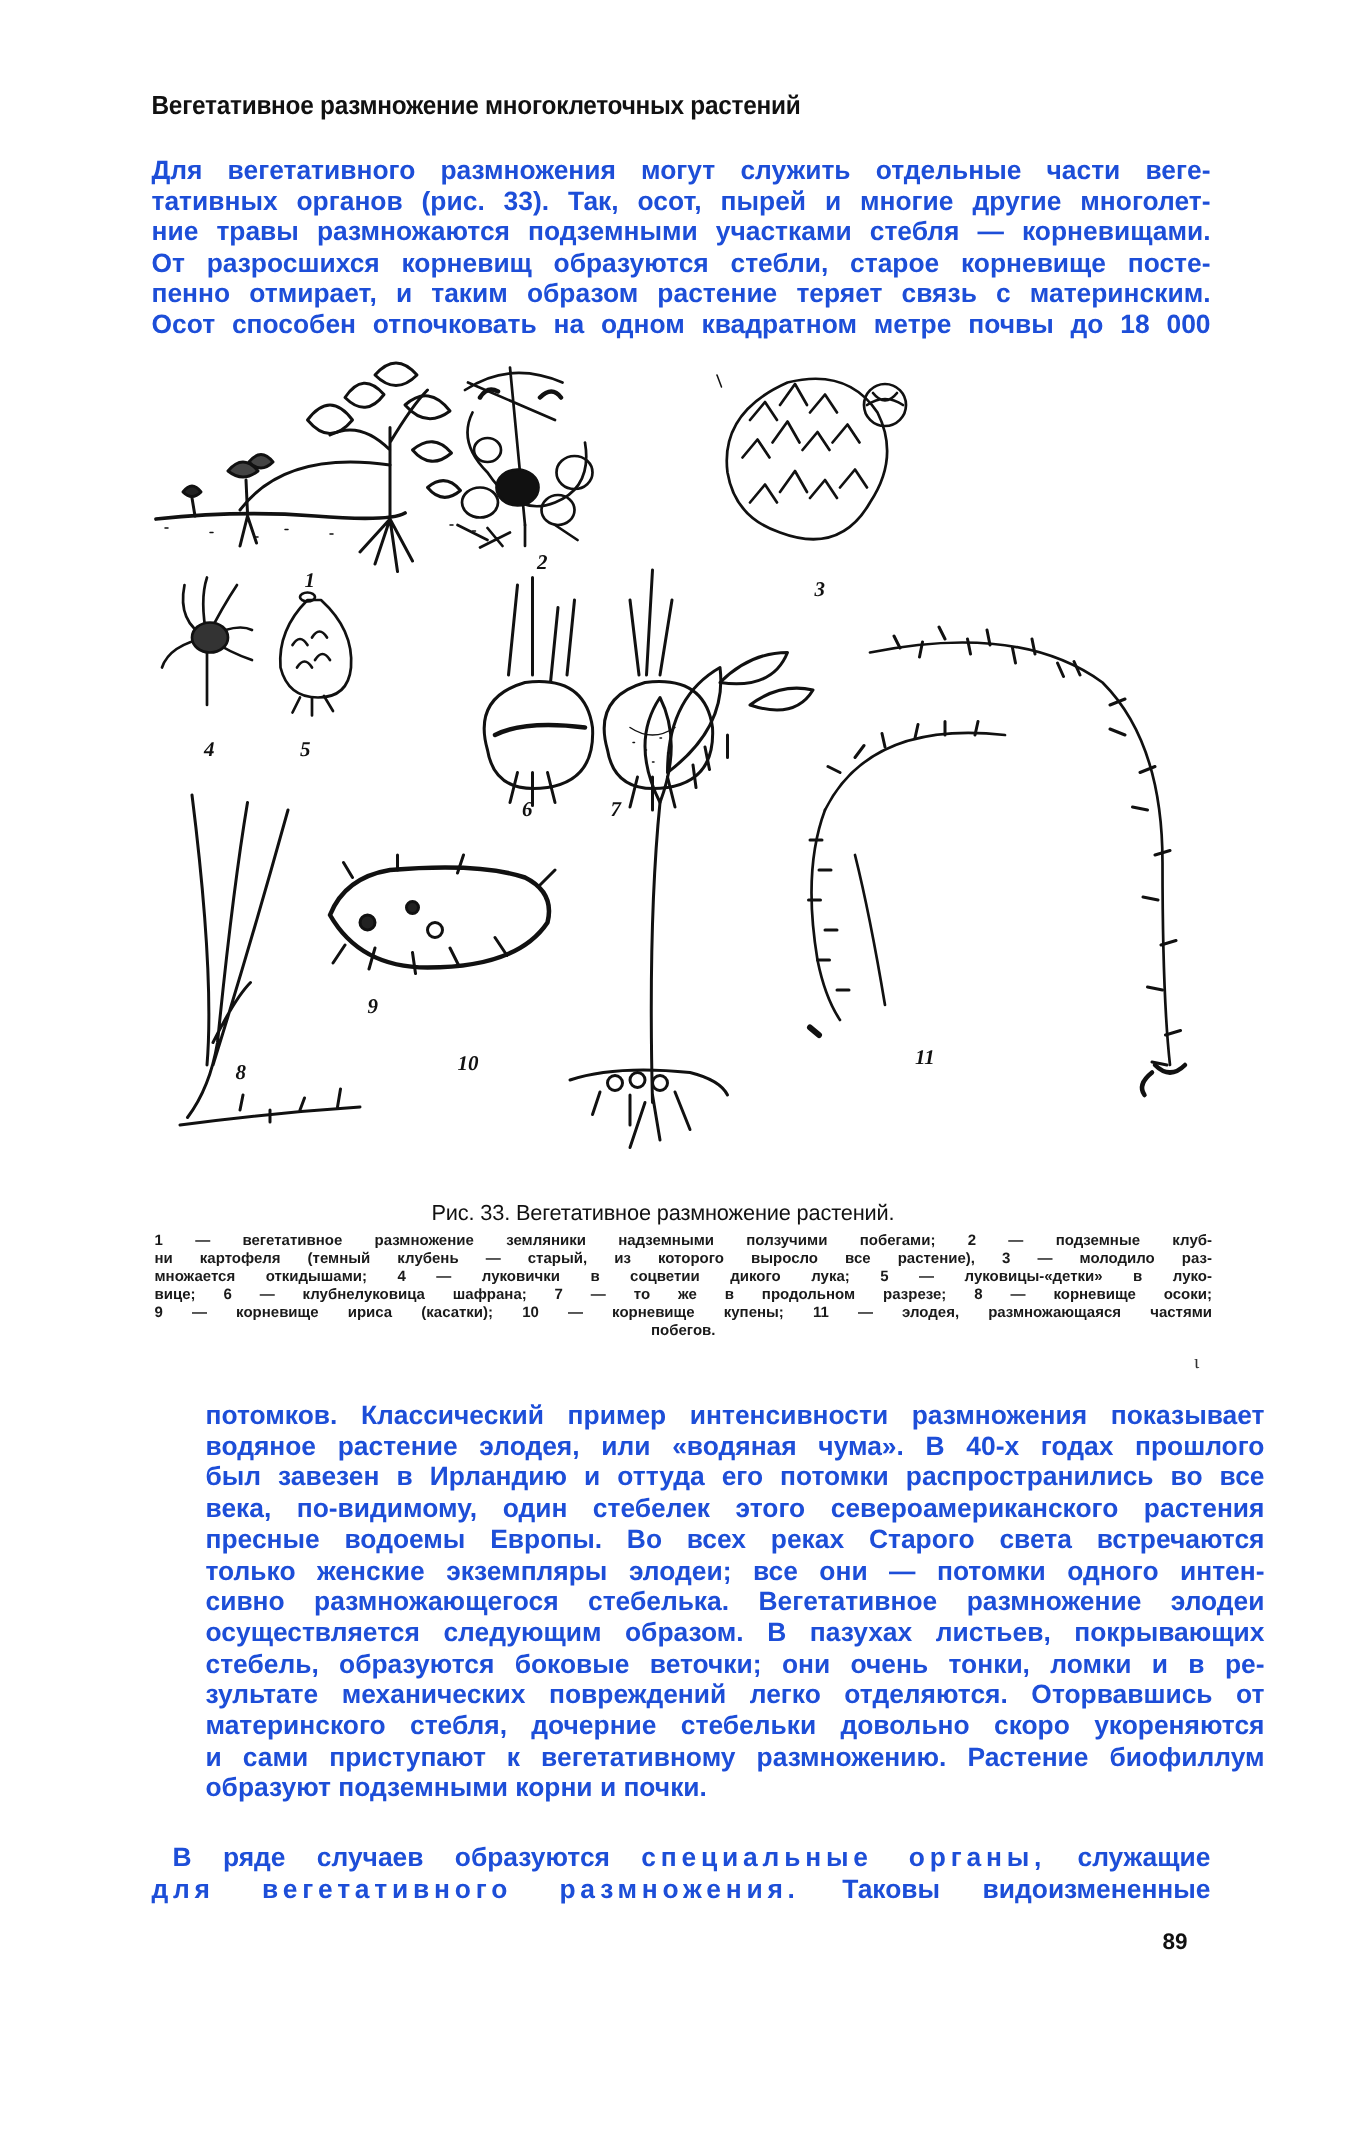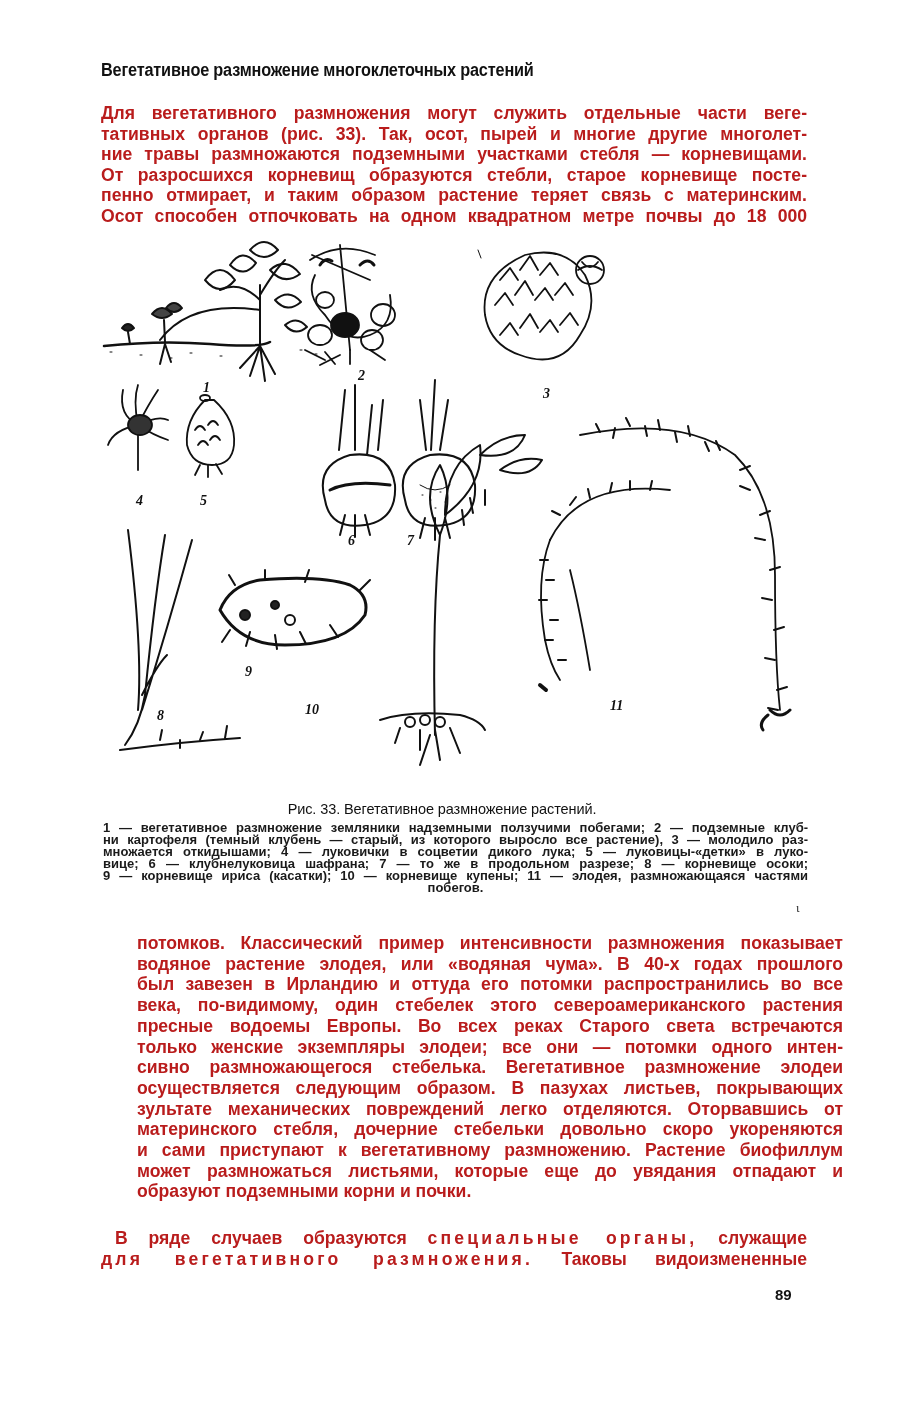--- a/index.html
+++ b/index.html
@@ -14,7 +14,7 @@
   .para {
     position: absolute; left: 101px; width: 706px;
     font-family: "Liberation Sans", sans-serif; font-size: 17.6px; line-height: 20.6px;
-    text-align: justify; font-weight: bold; color: #b91c1c;
+    text-align: justify; font-weight: bold; color: #1d4ed8;
   }
   .para .line { display: block; white-space: nowrap; text-align-last: justify; text-align: justify; }
   .para .line.last { text-align-last: left; }

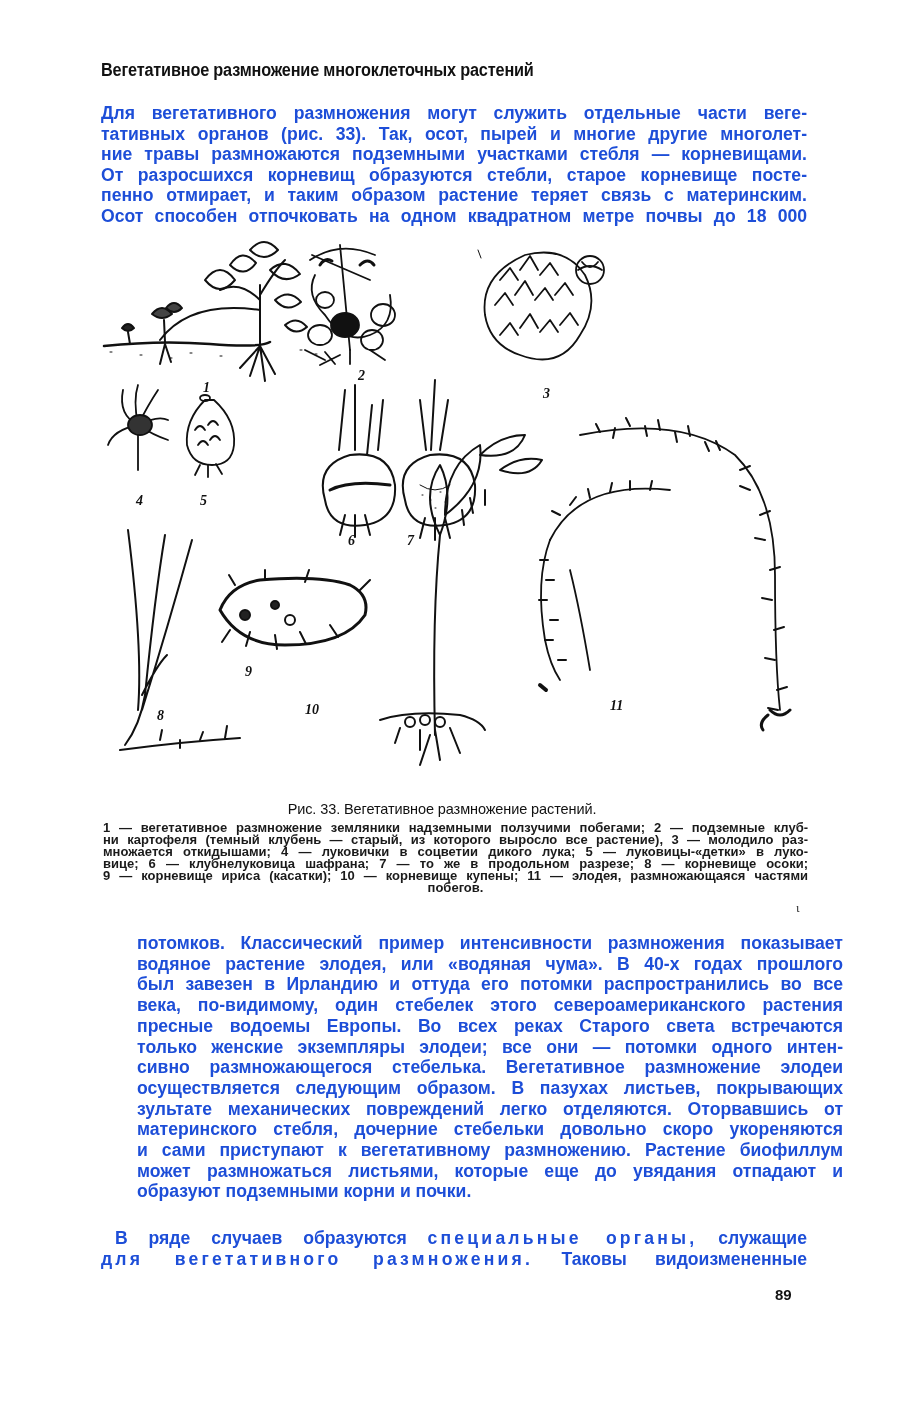--- a/index.html
+++ b/index.html
@@ -35,7 +35,7 @@
   }
   .caption {
     position: absolute; left: 103px; width: 705px; top: 822px;
-    font-family: "Liberation Sans", sans-serif; font-weight: bold; font-size: 13px; line-height: 12.1px;
+    font-family: "Liberation Sans", sans-serif; font-weight: bold; font-size: 10px; line-height: 12.1px;
     color: #1a1a1a;
   }
   .caption .line { display: block; white-space: nowrap; text-align: justify; text-align-last: justify; }

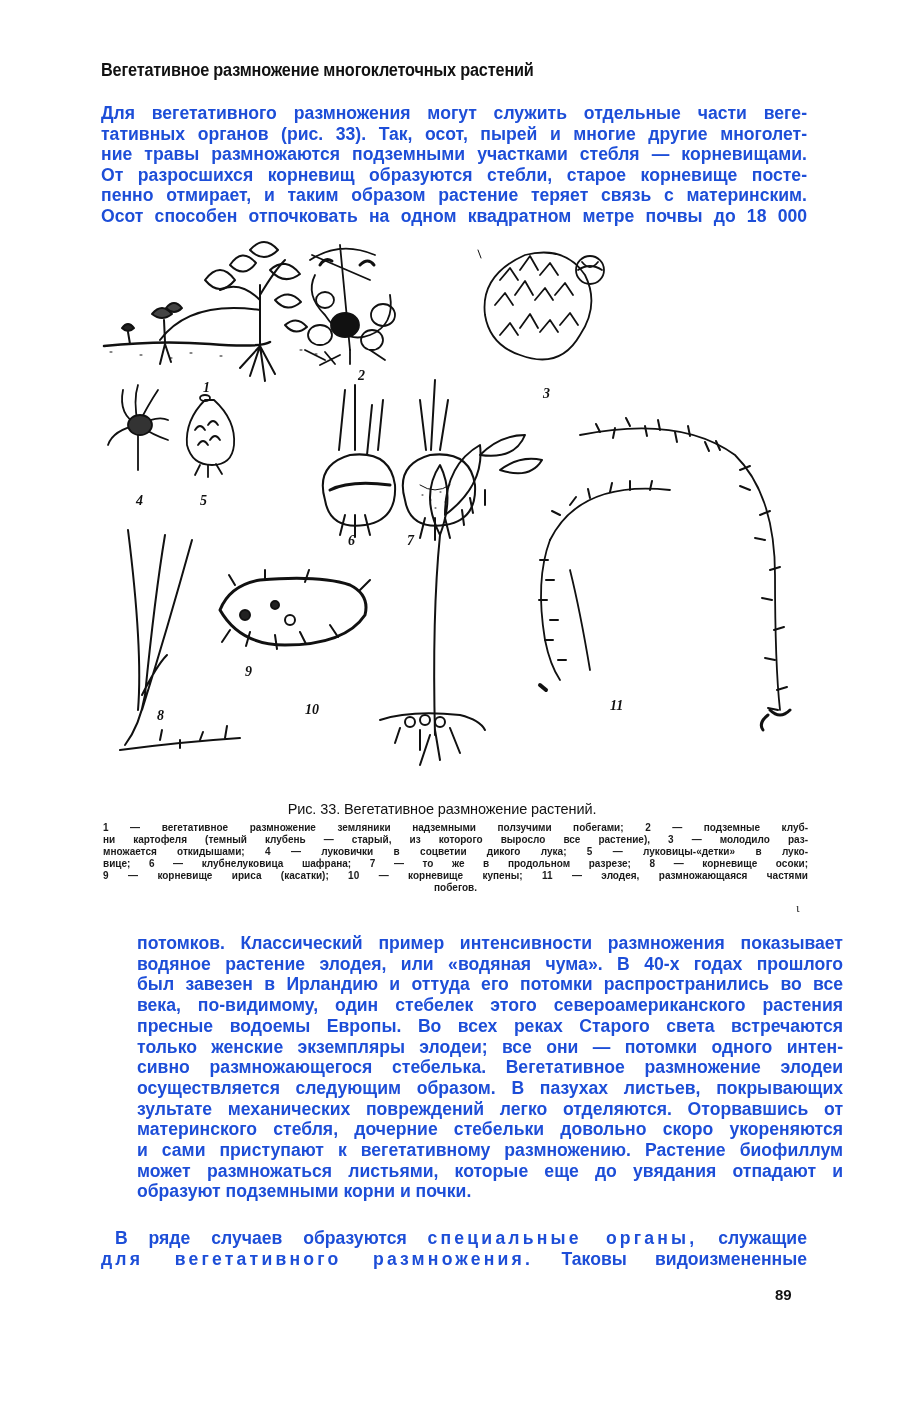--- a/index.html
+++ b/index.html
@@ -211,6 +211,7 @@
     <span class="line">только женские экземпляры элодеи; все они — потомки одного интен-</span>
     <span class="line">сивно размножающегося стебелька. Вегетативное размножение элодеи</span>
     <span class="line">осуществляется следующим образом. В пазухах листьев, покрывающих</span>
+    <span class="line">стебель, образуются боковые веточки; они очень тонки, ломки и в ре-</span>
     <span class="line">зультате механических повреждений легко отделяются. Оторвавшись от</span>
     <span class="line">материнского стебля, дочерние стебельки довольно скоро укореняются</span>
     <span class="line">и сами приступают к вегетативному размножению. Растение биофиллум</span>

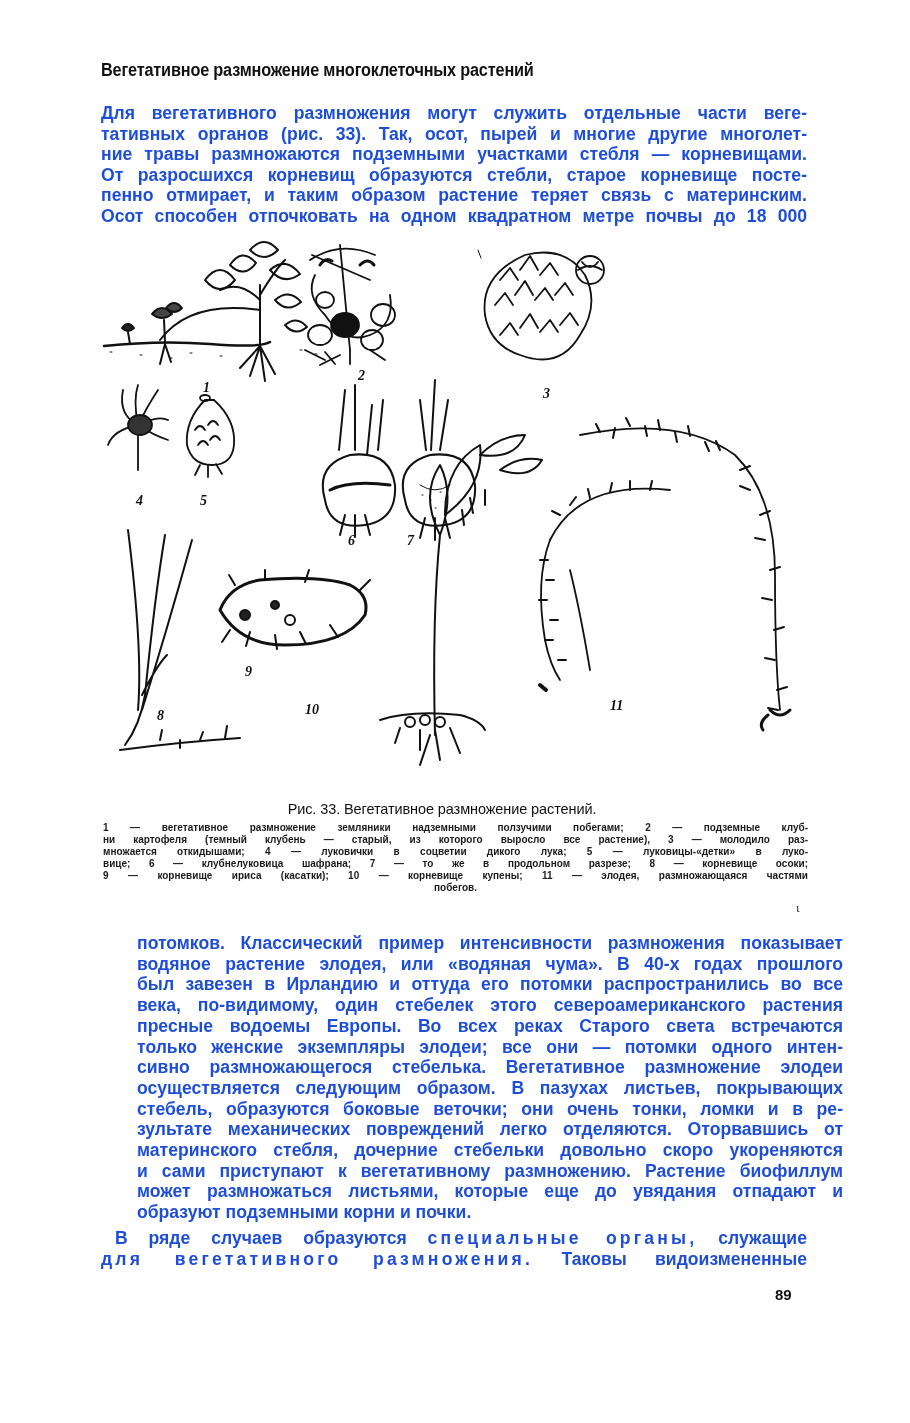--- a/index.html
+++ b/index.html
@@ -215,7 +215,6 @@
     <span class="line">зультате механических повреждений легко отделяются. Оторвавшись от</span>
     <span class="line">материнского стебля, дочерние стебельки довольно скоро укореняются</span>
     <span class="line">и сами приступают к вегетативному размножению. Растение биофиллум</span>
-    <span class="line">может размножаться листьями, которые еще до увядания отпадают и</span>
     <span class="line last">образуют подземными корни и почки.</span>
   </div>
 

